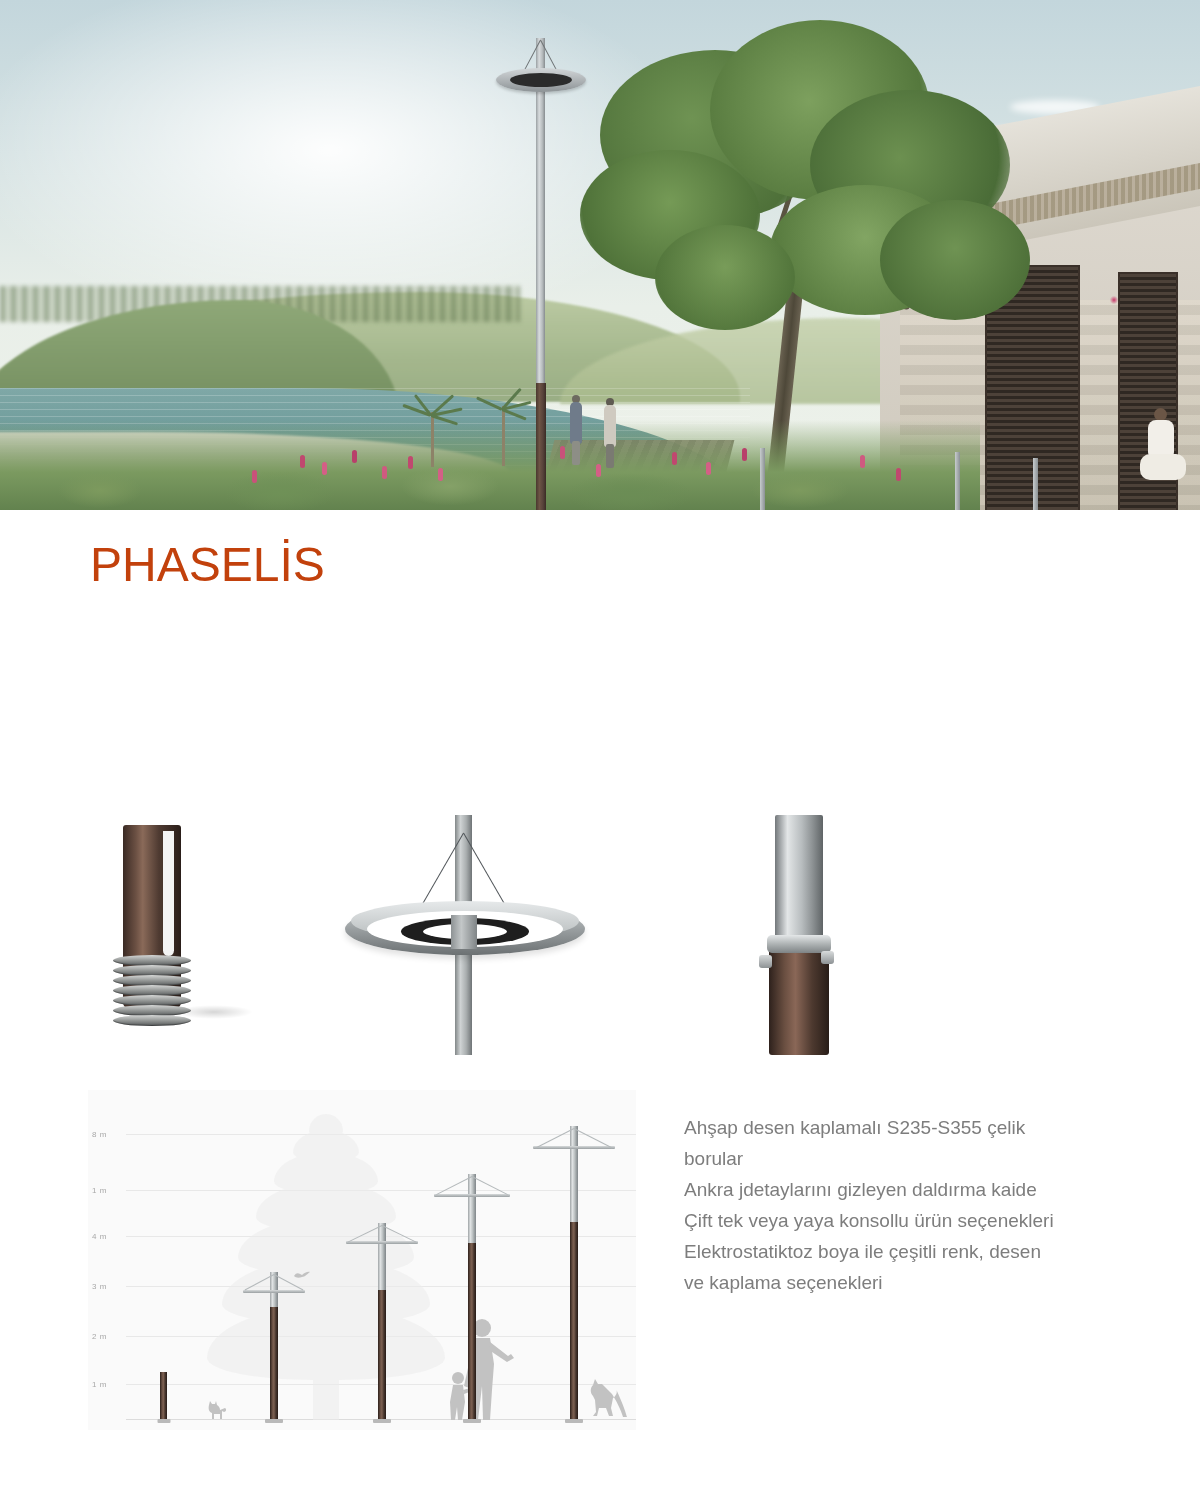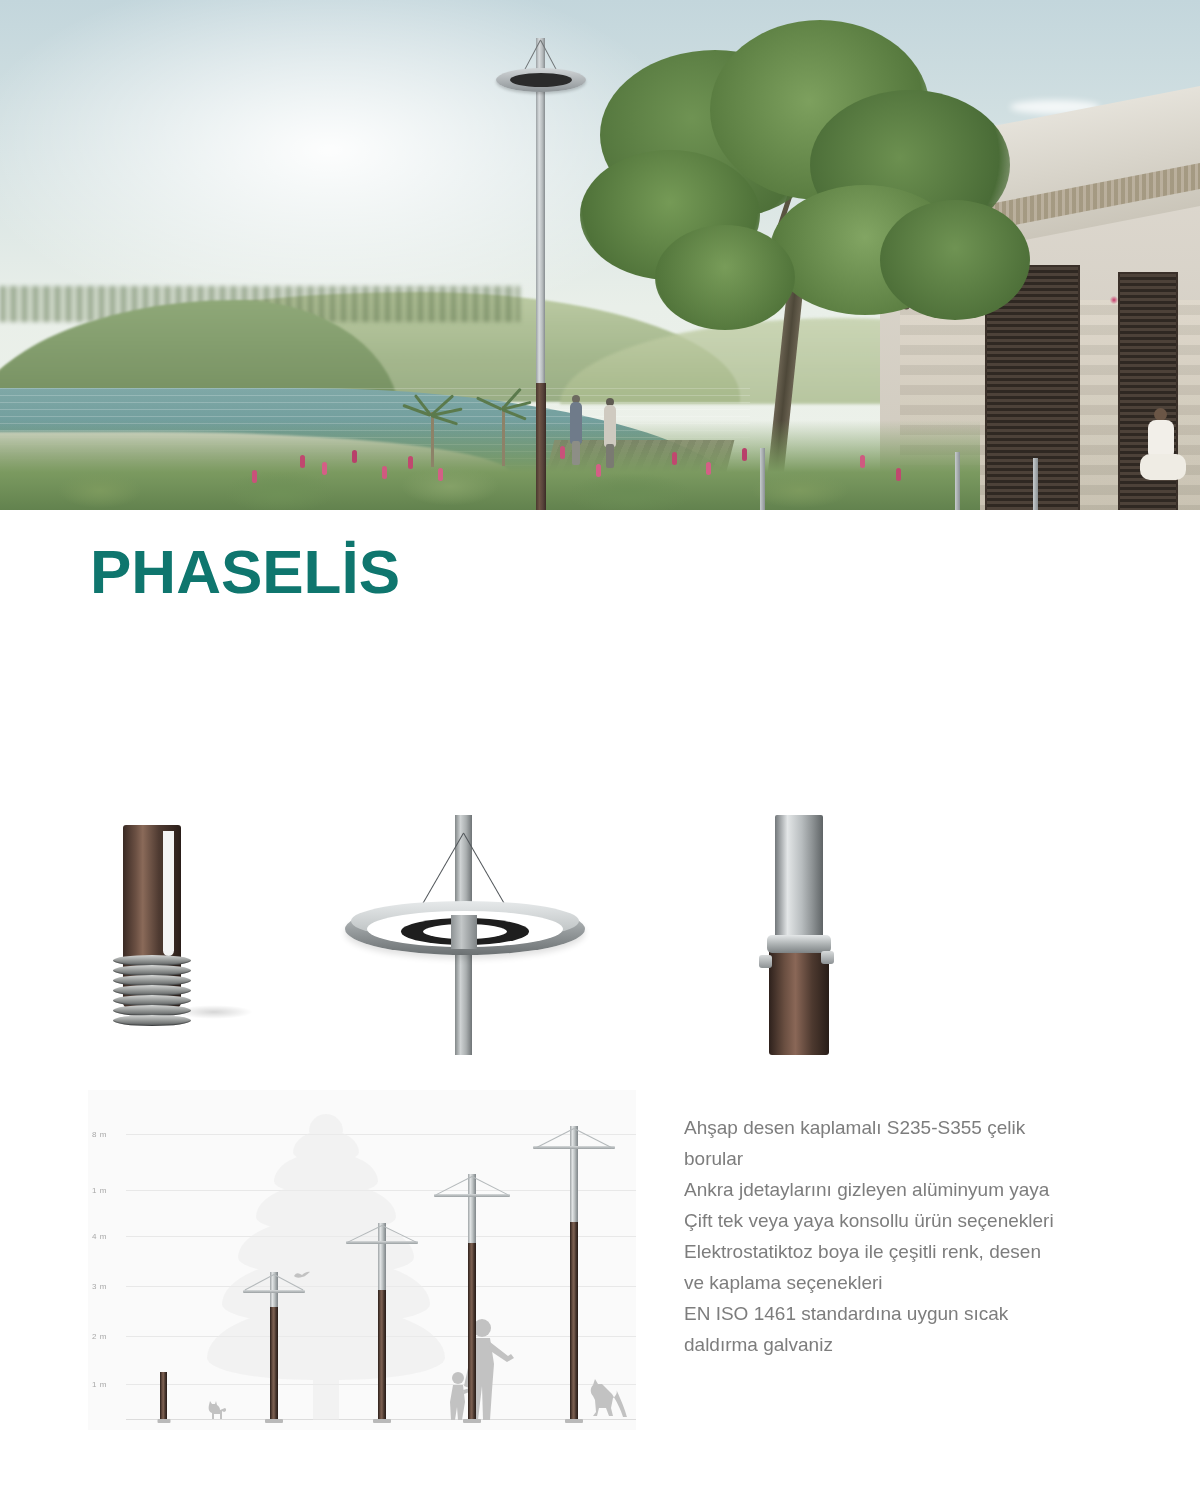--- a/index.html
+++ b/index.html
@@ -182,7 +182,7 @@
     line-height:1.05; font-family:"Liberation Sans", sans-serif;
   }
   .t-bold{
-    font-size:62px; font-weight:bold; color:#0f766e; letter-spacing:0px;
+    font-size:48px; font-weight:normal; color:#c2410c; letter-spacing:0px;
     line-height:1.08; margin-top:4px;
   }
 

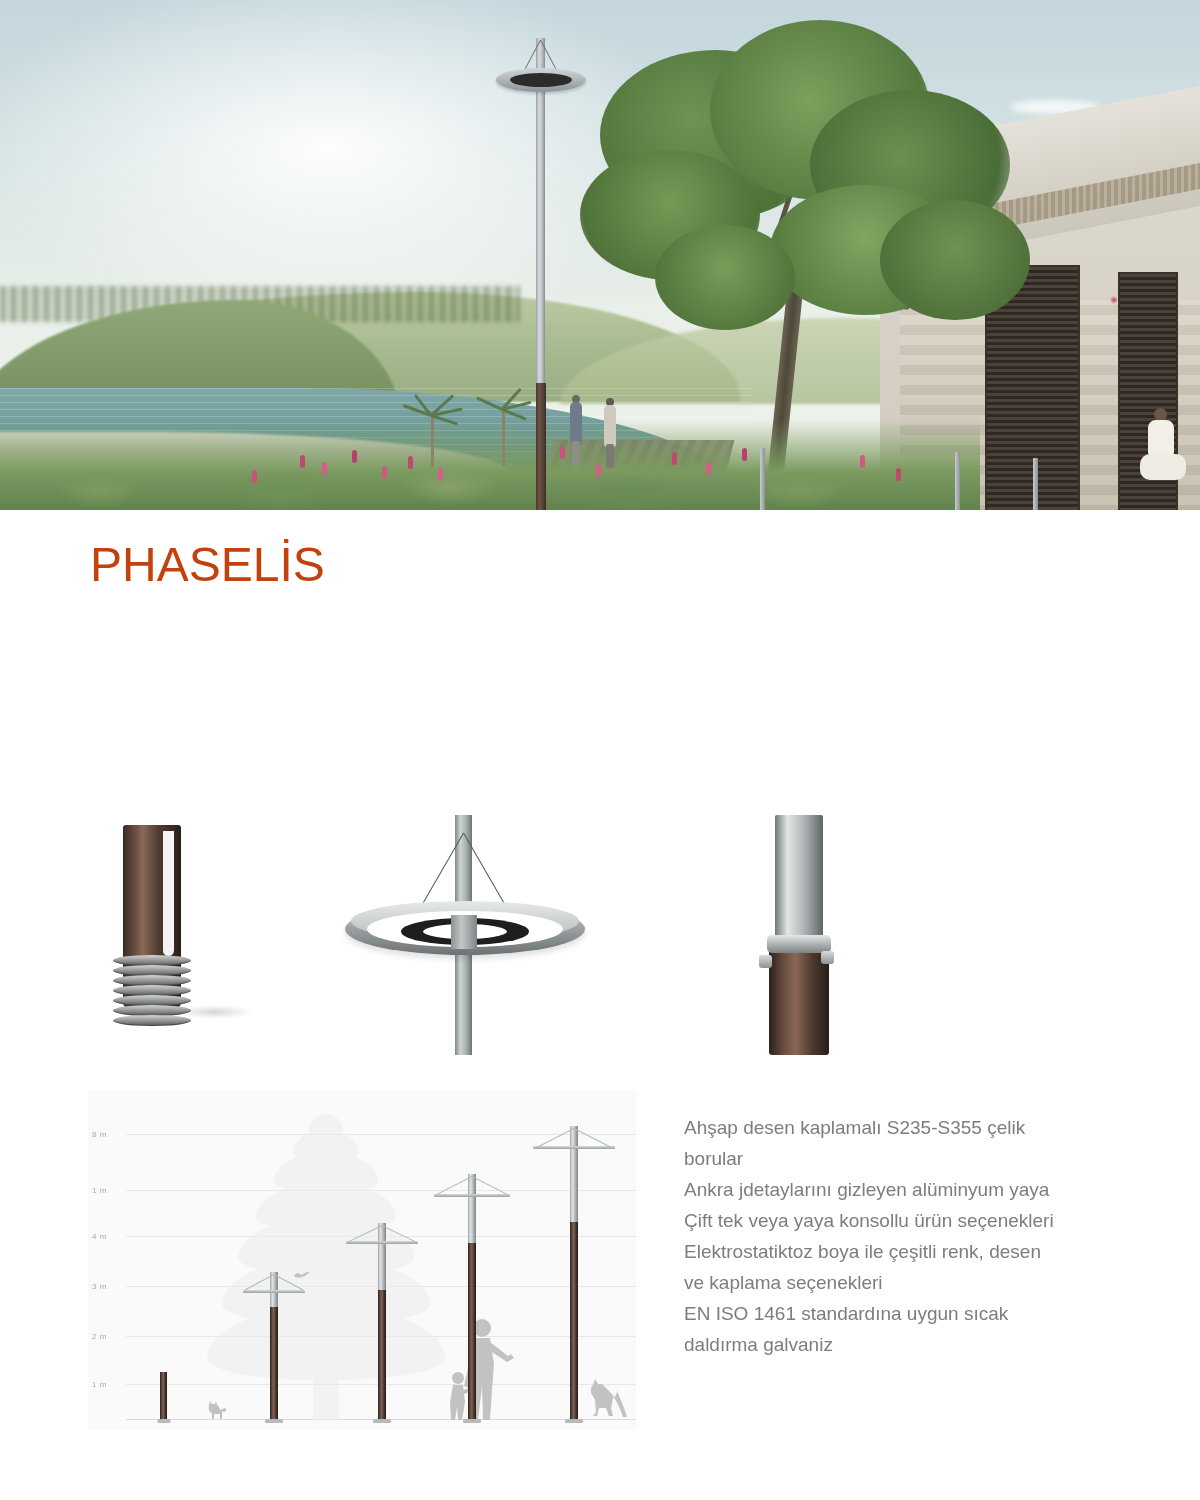--- a/index.html
+++ b/index.html
@@ -559,7 +559,7 @@
 <div class="features">
   <div>Ahşap desen kaplamalı S235-S355 çelik
 borular</div>
-  <div>Ankra jdetaylarını gizleyen alüminyum yaya</div>
+  <div>Ankra jdetaylarını gizleyen daldırma kaide</div>
   <div>Çift tek veya yaya konsollu ürün seçenekleri</div>
   <div>Elektrostatiktoz boya ile çeşitli renk, desen
 ve kaplama seçenekleri</div>

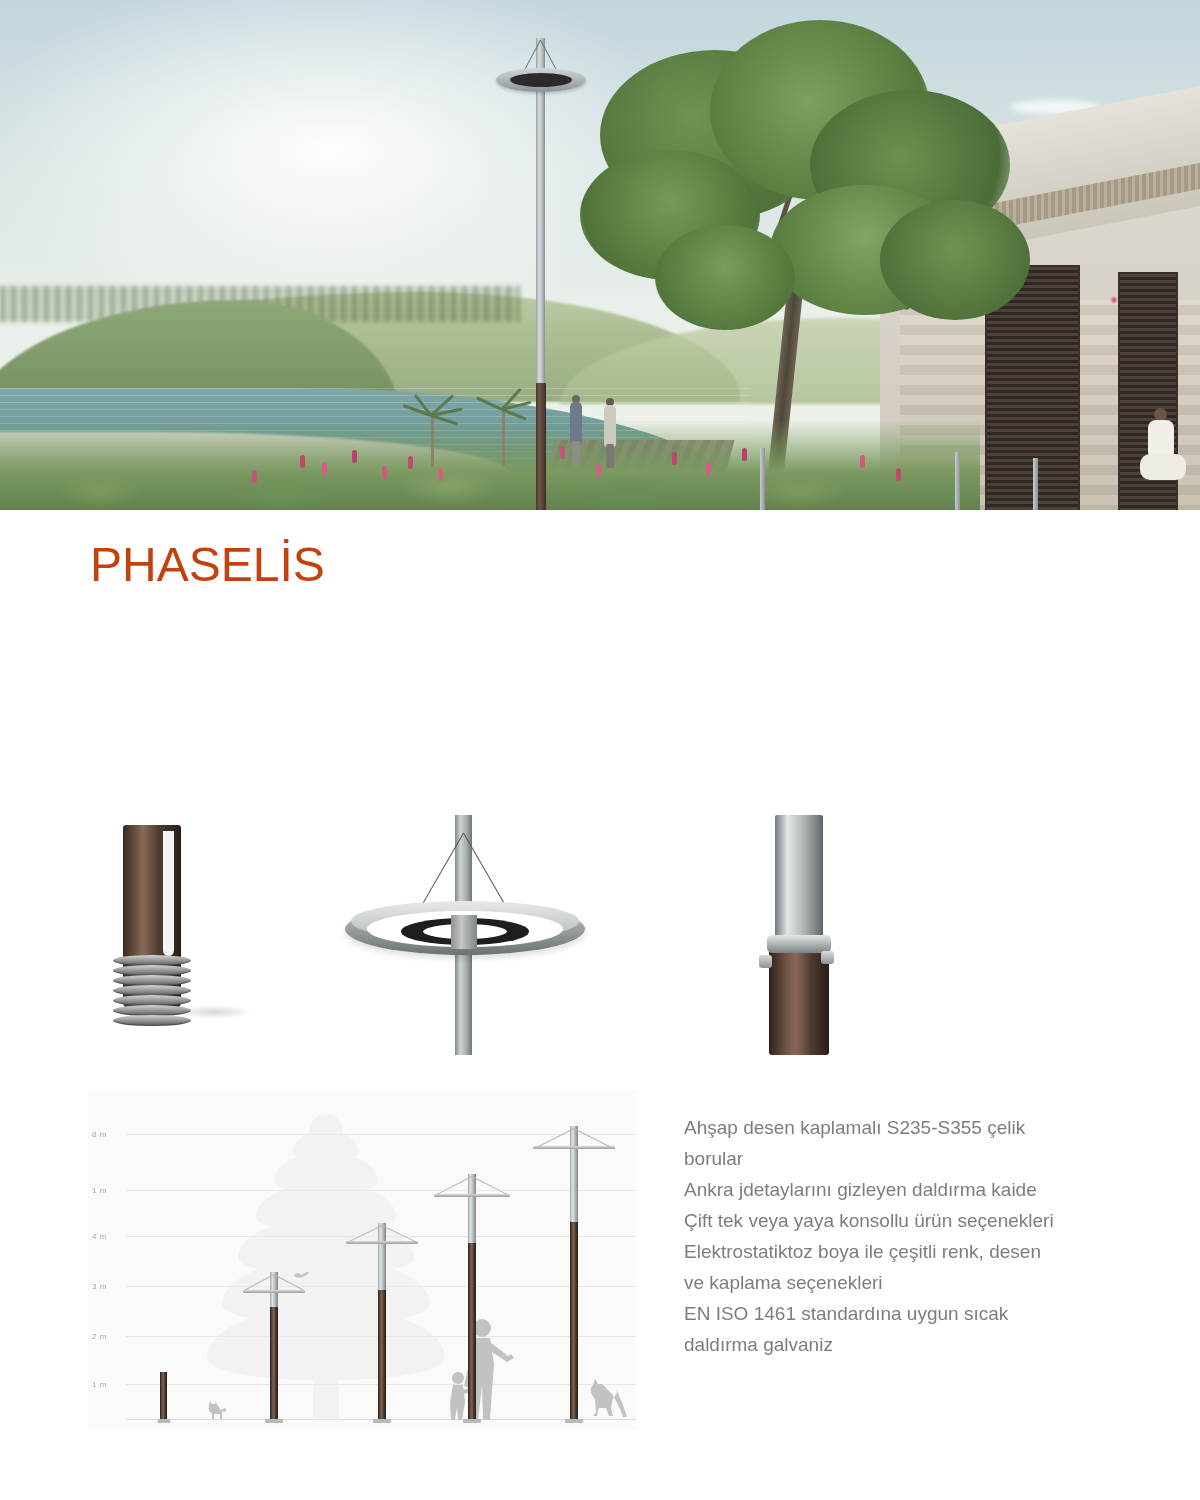--- a/index.html
+++ b/index.html
@@ -563,8 +563,6 @@
   <div>Çift tek veya yaya konsollu ürün seçenekleri</div>
   <div>Elektrostatiktoz boya ile çeşitli renk, desen
 ve kaplama seçenekleri</div>
-  <div>EN ISO 1461 standardına uygun sıcak
-daldırma galvaniz</div>
 </div>
 
 </body></html>

